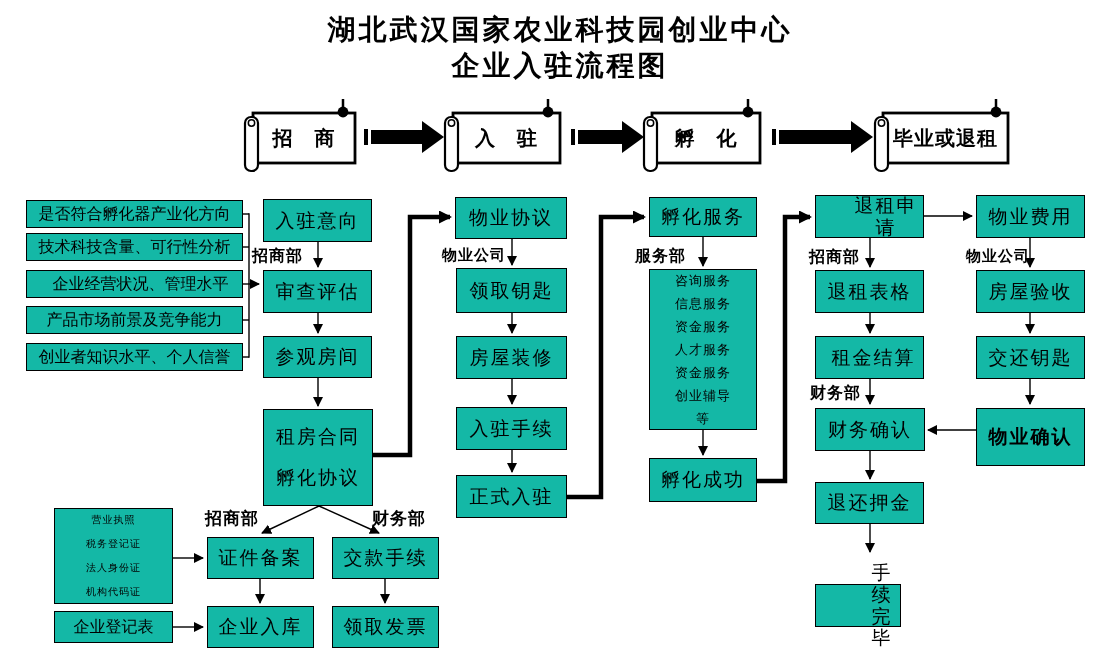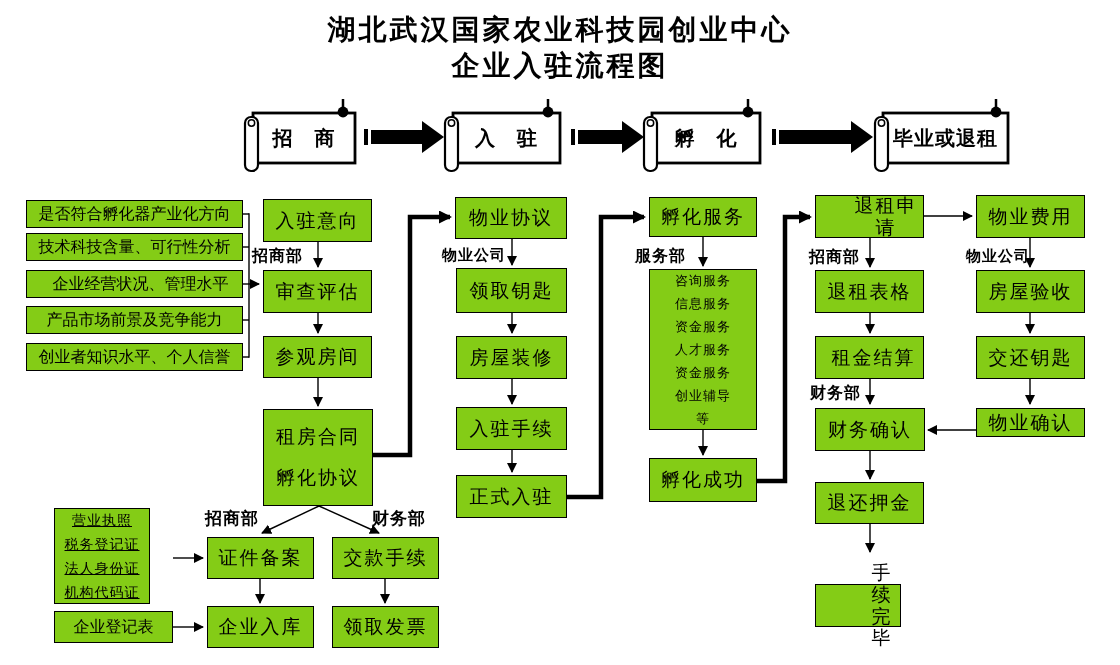--- a/index.html
+++ b/index.html
@@ -12,7 +12,7 @@
   .title .t2{font-size:28px;letter-spacing:3px;line-height:36px;}
   svg.layer{position:absolute;left:0;top:0;z-index:1;}
   .box{
-    position:absolute;box-sizing:border-box;background:#84cc16;border:1.4px solid #000;
+    position:absolute;box-sizing:border-box;background:#14b8a6;border:1.4px solid #000;
     display:flex;align-items:center;justify-content:center;text-align:center;
     font-size:19px;letter-spacing:2px;z-index:2;line-height:1.15;
   }

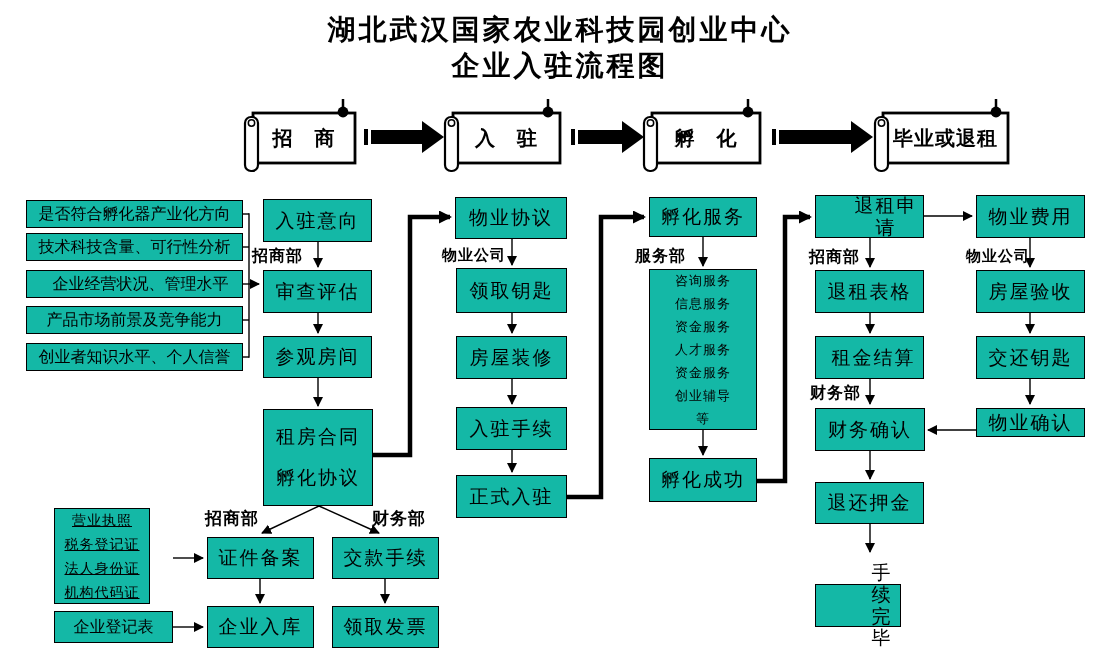--- a/index.html
+++ b/index.html
@@ -189,7 +189,7 @@
   <div class="dept" style="left:966px;top:247px;font-size:15px;">物业公司</div>
   <div class="box" style="left:976px;top:270px;width:109px;height:43px;">房屋验收</div>
   <div class="box" style="left:976px;top:336px;width:109px;height:43px;">交还钥匙</div>
-  <div class="box" style="left:976px;top:408px;width:109px;height:29px;">物业确认</div>
+  <div class="box" style="left:976px;top:408px;width:109px;height:58px;font-weight:bold;">物业确认</div>
 
   <div class="box list docs" style="left:54px;top:508px;width:96px;height:96px;font-size:14px;text-decoration:underline;">
     <div class="ln">营业执照</div>

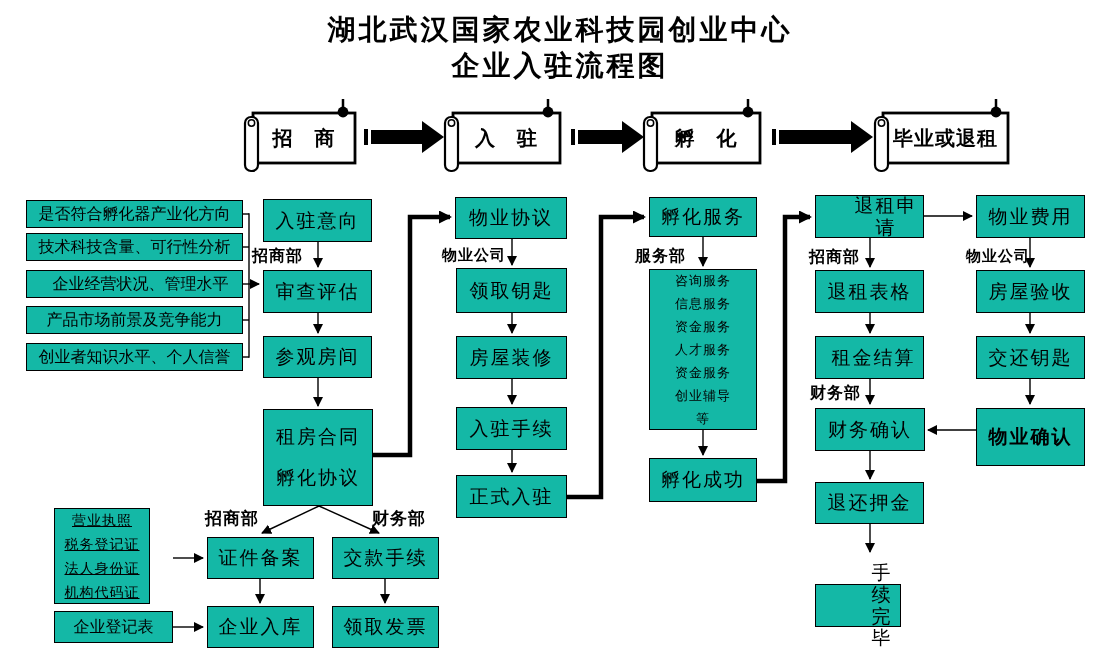--- a/index.html
+++ b/index.html
@@ -191,7 +191,7 @@
   <div class="box" style="left:976px;top:336px;width:109px;height:43px;">交还钥匙</div>
   <div class="box" style="left:976px;top:408px;width:109px;height:58px;font-weight:bold;">物业确认</div>
 
-  <div class="box list docs" style="left:54px;top:508px;width:96px;height:96px;font-size:14px;text-decoration:underline;">
+  <div class="box list docs" style="left:54px;top:508px;width:119px;height:96px;font-size:10px;">
     <div class="ln">营业执照</div>
     <div class="ln">税务登记证</div>
     <div class="ln">法人身份证</div>

